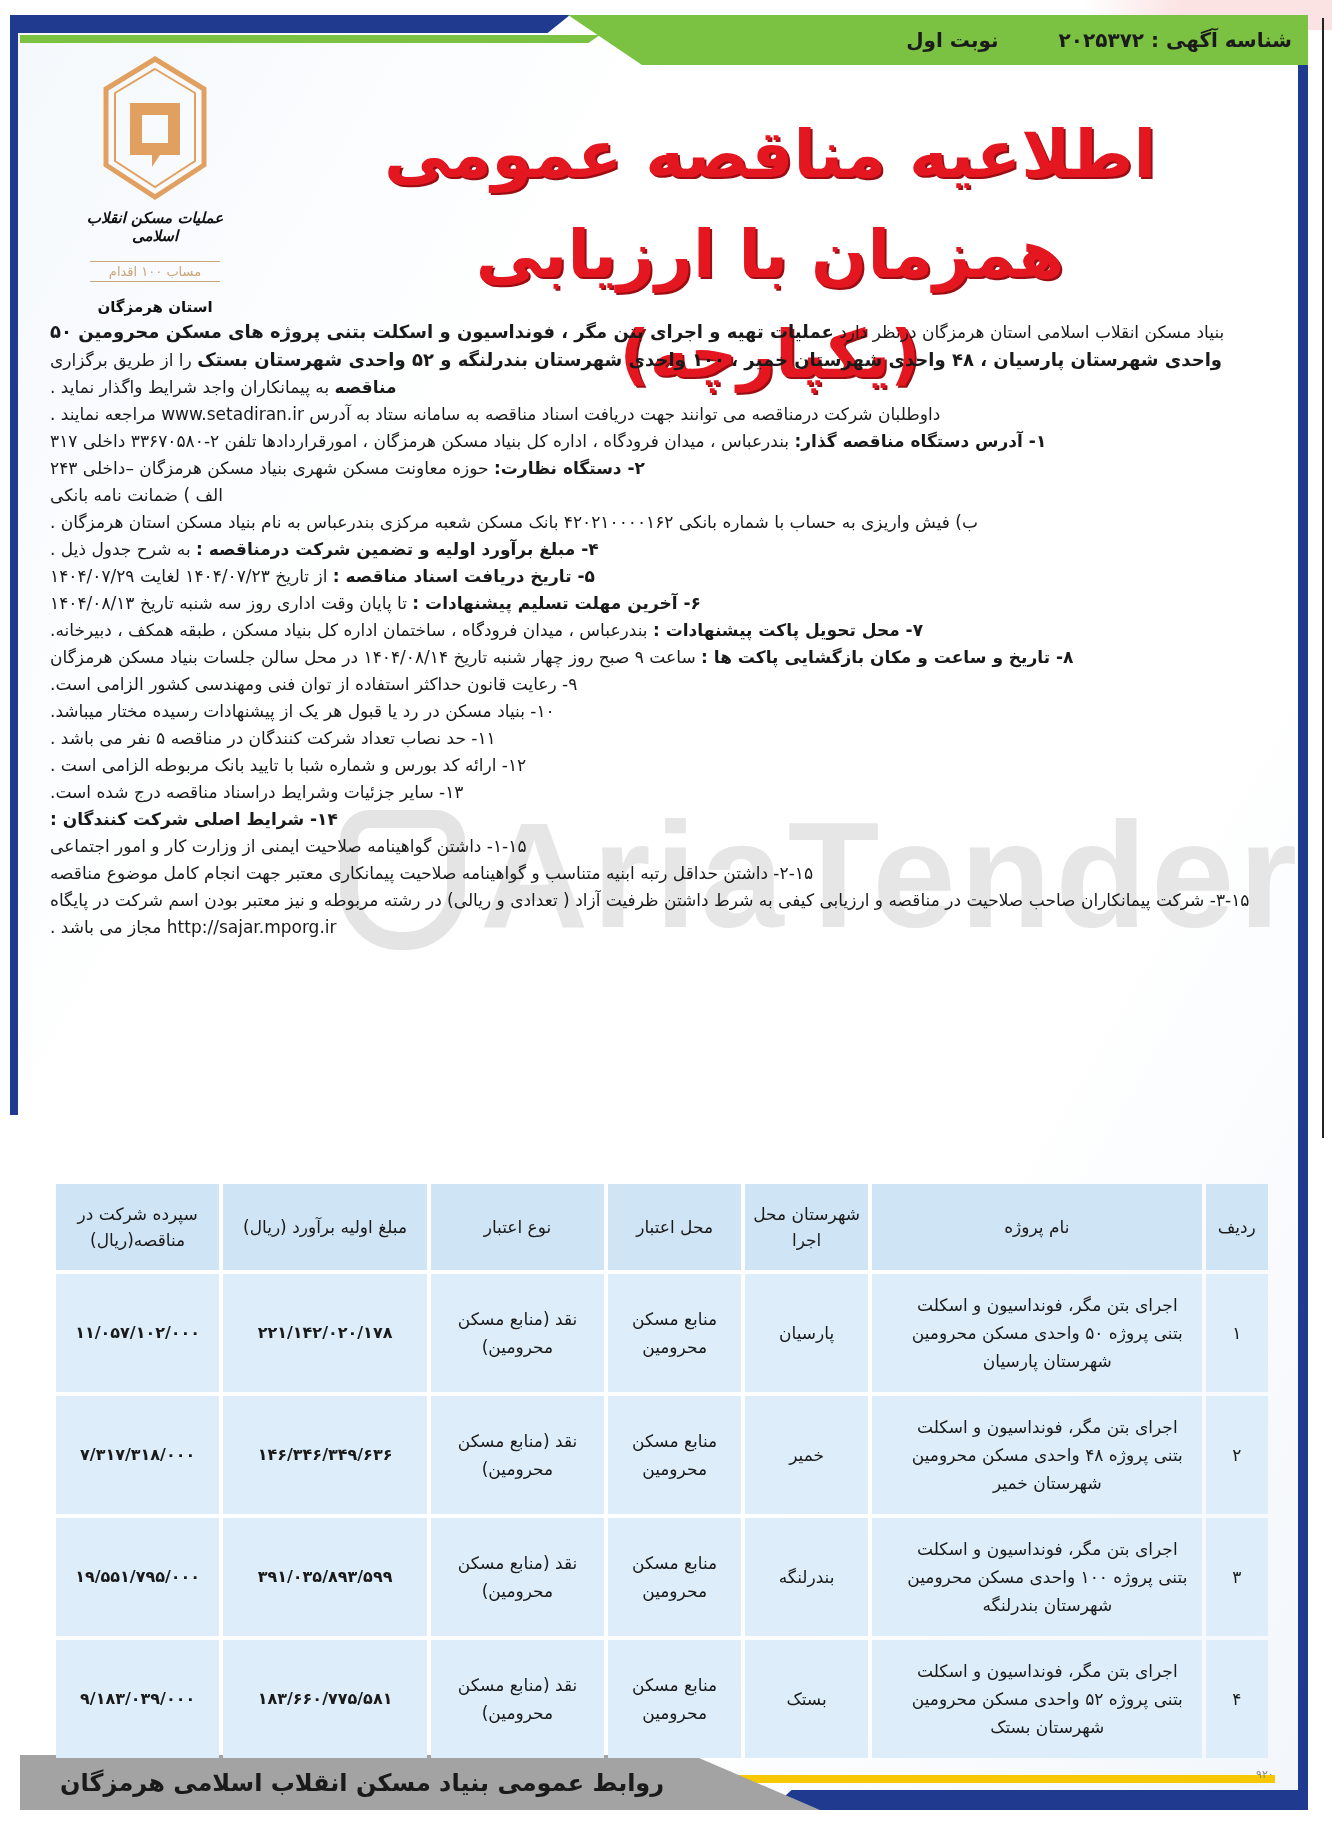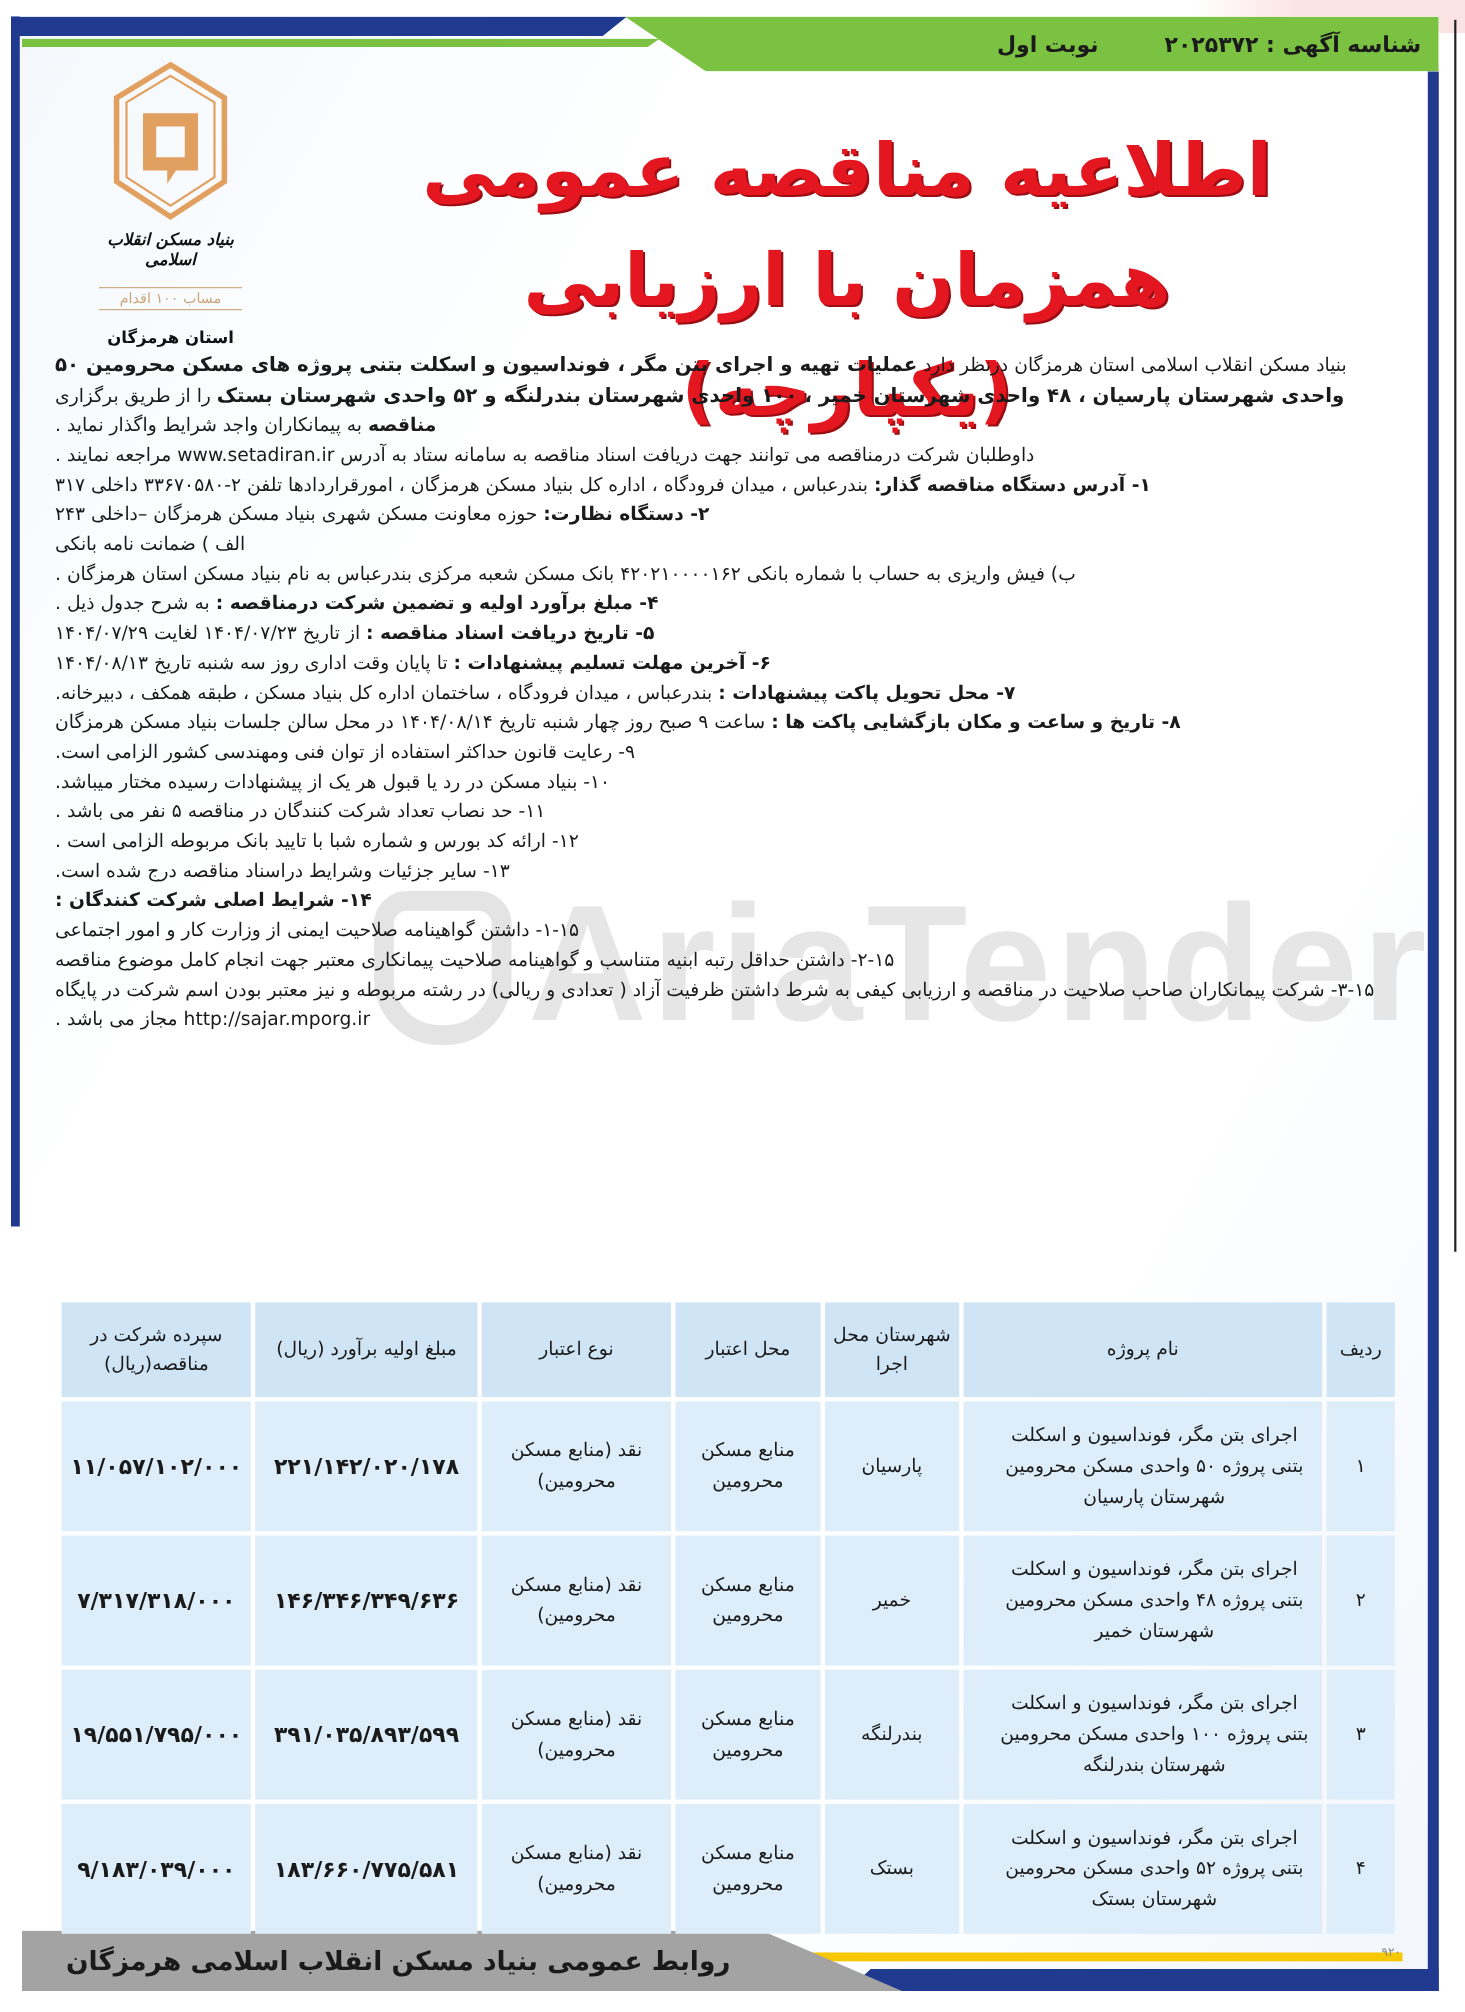--- a/index.html
+++ b/index.html
@@ -116,7 +116,7 @@
       <polygon points="55,14 95,38 95,106 55,132 15,106 15,38" fill="none" stroke="#e2a060" stroke-width="2"></polygon>
       <path d="M30 48 H80 V100 H60 L52 112 L52 100 H30 Z M42 60 V88 H68 V60 Z" fill="#e2a060" fill-rule="evenodd"></path>
     </svg>
-    <div class="l1">بنیاد مسکن انقلاب اسلامی</div>
+    <div class="l1">عملیات مسکن انقلاب اسلامی</div>
     <div class="l2">مساب ۱۰۰ اقدام</div>
     <div class="l3">استان هرمزگان</div>
   </div>

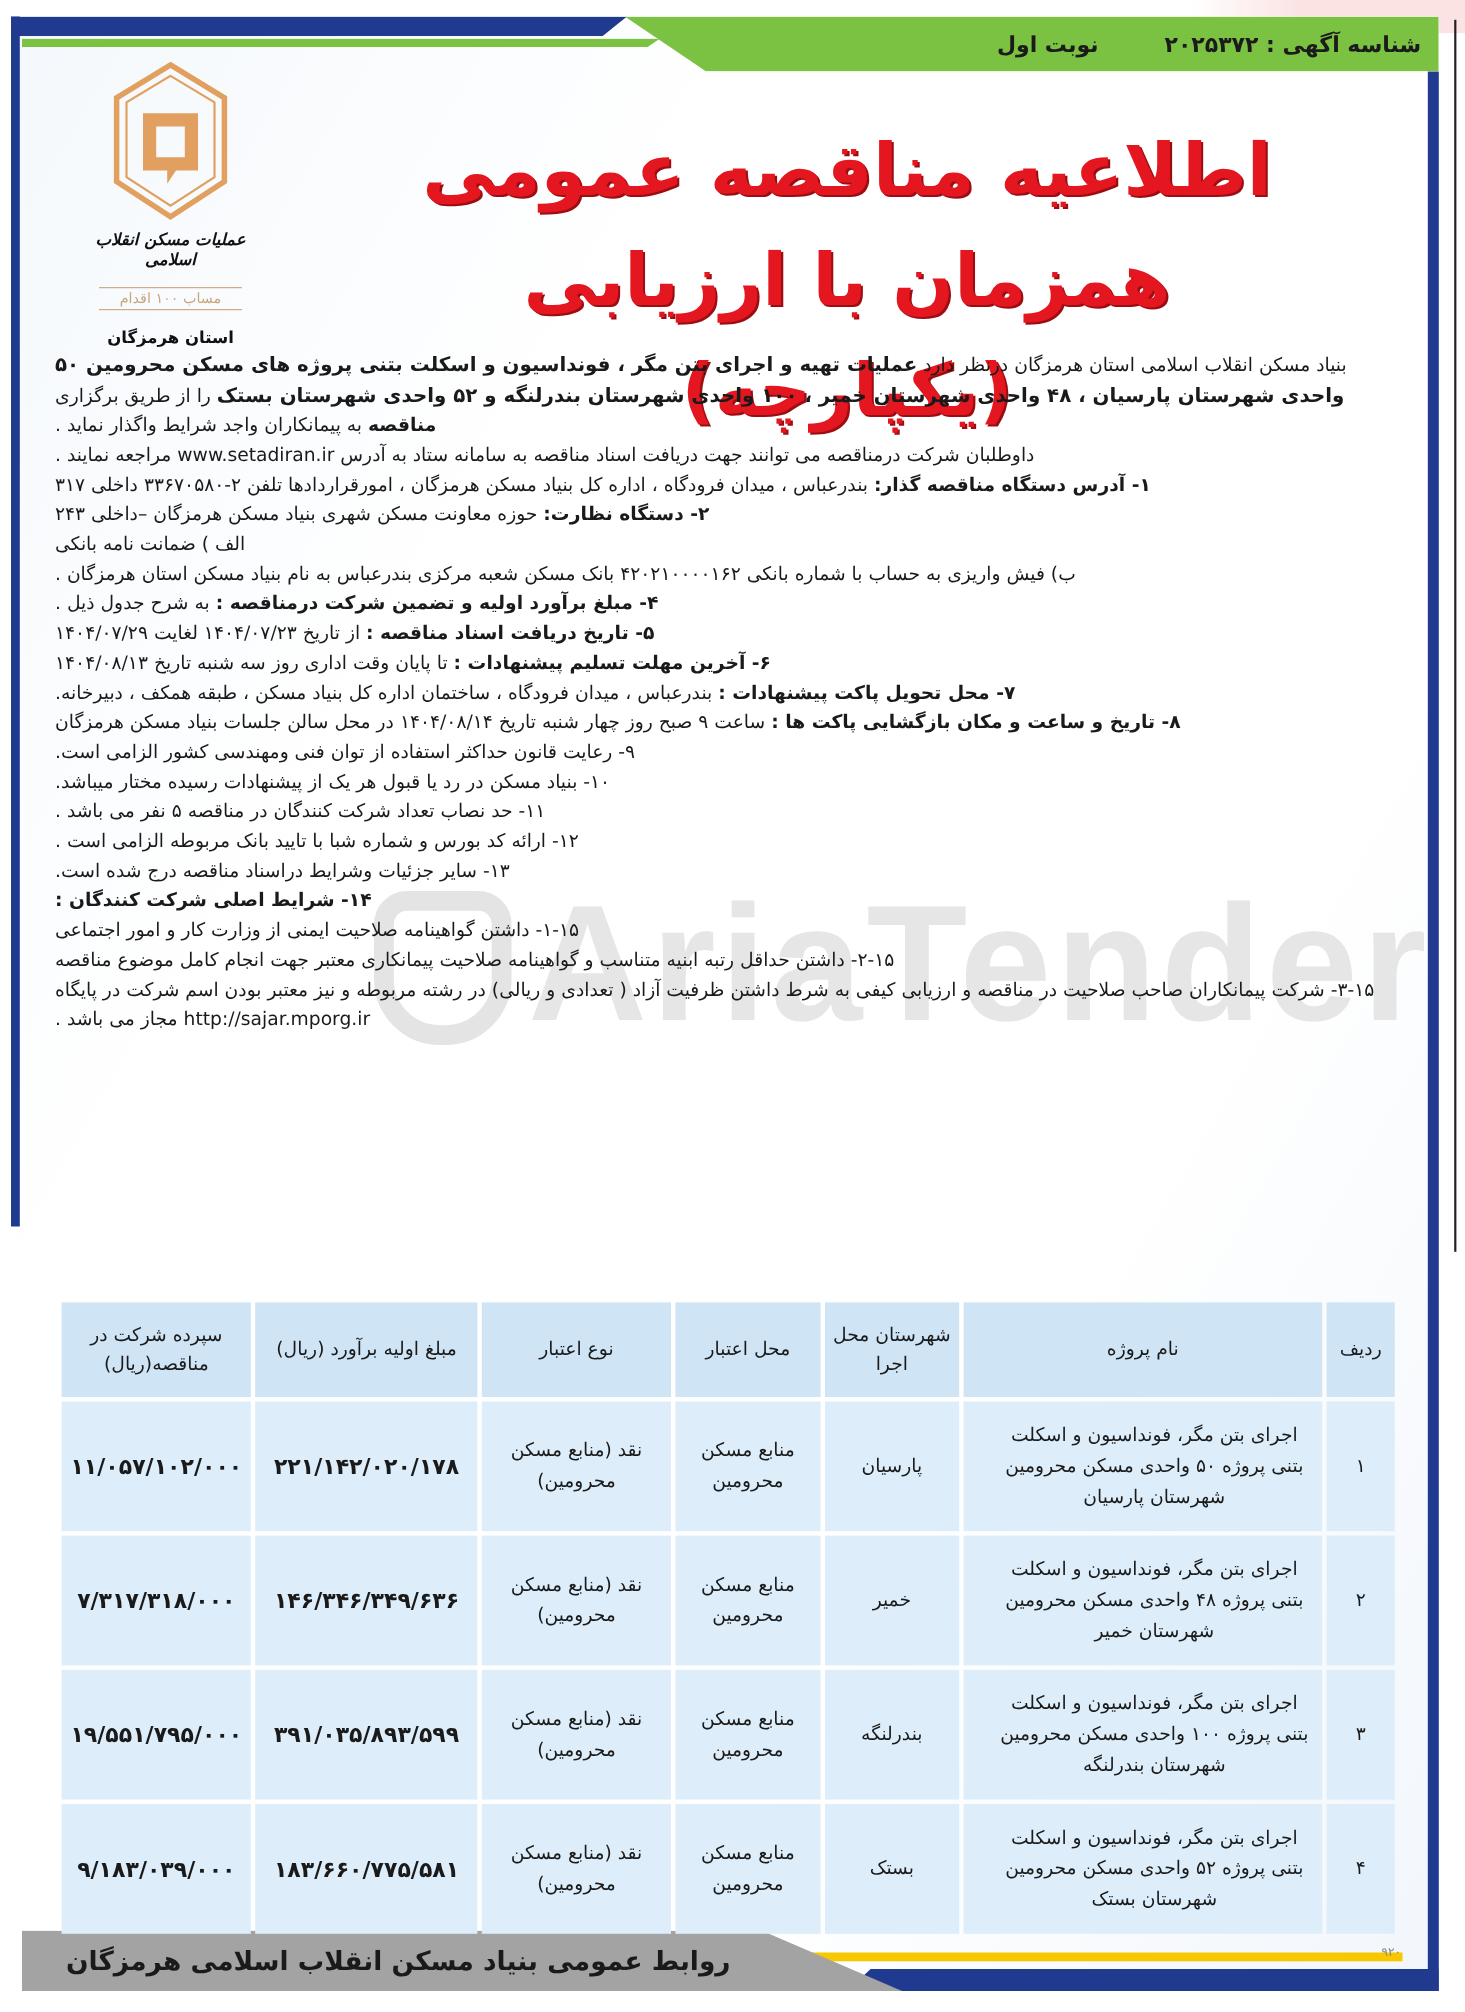--- a/index.html
+++ b/index.html
@@ -78,7 +78,7 @@
     table.projects th { background: #cfe4f4; font-weight: normal; height: 78px; padding: 4px 6px; line-height: 26px; }
     table.projects td { background: #ddeefa; height: 110px; padding: 4px 8px; line-height: 28px; }
     table.projects td.name { width: 290px; padding-left: 29px; }
-    table.projects td.num { font-size: 20px; font-weight: bold; letter-spacing: 0.5px; }
+    table.projects td.num { font-size: 16px; font-weight: bold; letter-spacing: 0.5px; }
     .footer-yellow {
       position: absolute; left: 20px; top: 1755px; width: 800px; height: 55px; background: #a3a3a3;
       clip-path: polygon(0 0, 84% 0, 100% 100%, 0 100%);

